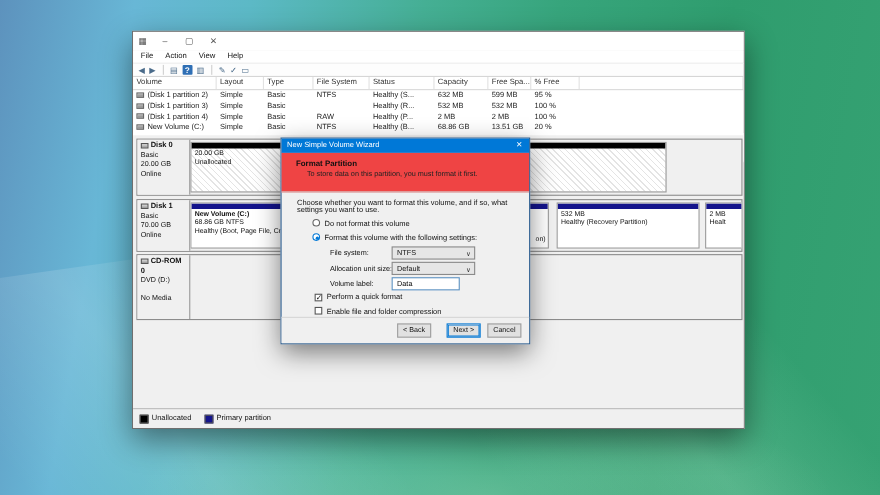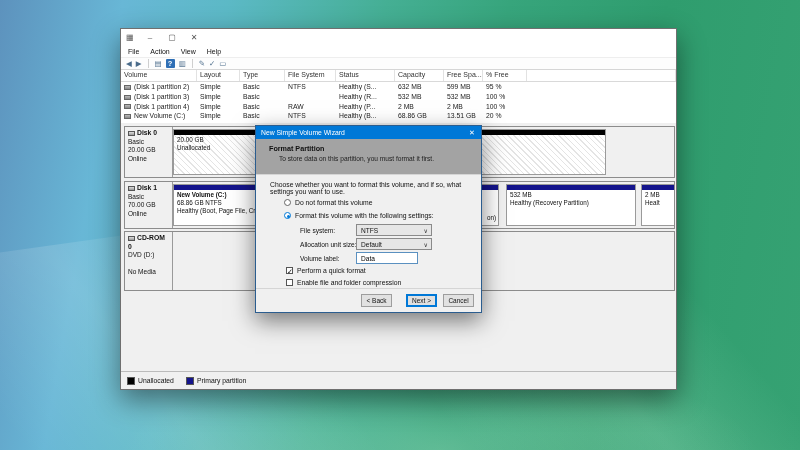--- a/index.html
+++ b/index.html
@@ -70,7 +70,7 @@
   .dlg-titlebar { height:13px; background:#0078d7; color:#fff; display:flex; align-items:center; padding-left:5px; font-size:6.8px; }
   .dlg-title { flex:1; }
   .dlg-close { width:18px; text-align:center; font-size:7px; line-height:13px; }
-  .dlg-header { height:36px; background:#a3a3a3; border-bottom:1px solid #d5d5d5; padding:5px 0 0 13px; }
+  .dlg-header { height:36px; background:#ef4444; border-bottom:1px solid #d5d5d5; padding:5px 0 0 13px; }
   .dlg-header .h1 { font-weight:bold; font-size:7.2px; }
   .dlg-header .h2 { padding-left:10px; margin-top:2px; font-size:6.6px; color:#222; }
   .dlg-body { position:relative; height:139px; }

